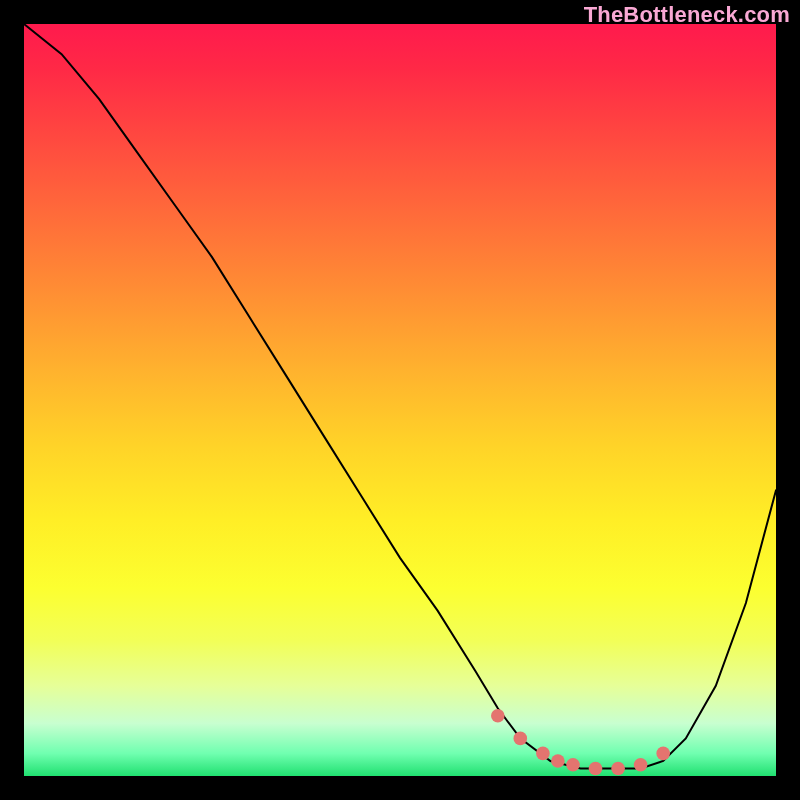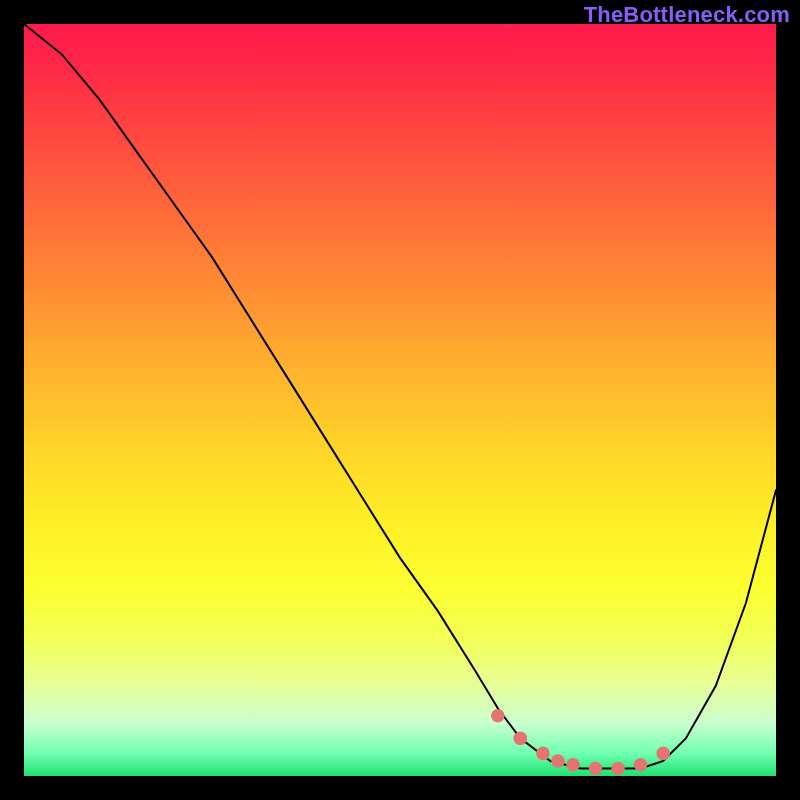--- a/index.html
+++ b/index.html
@@ -49,7 +49,7 @@
     right: 10px;
     font-size: 22px;
     font-weight: 600;
-    color: #8b5cf6;
+    color: #f9a8d4;
     letter-spacing: 0.2px;
     user-select: none;
   }

